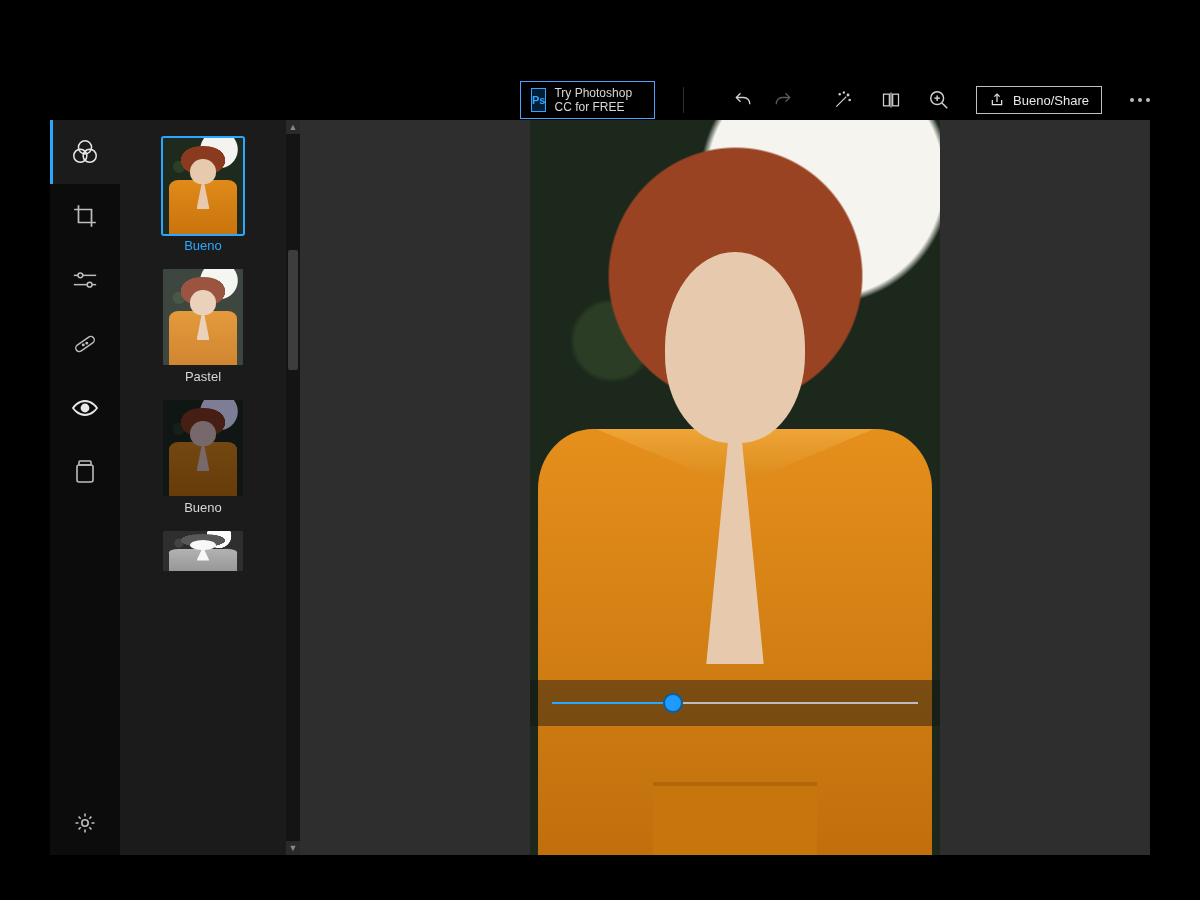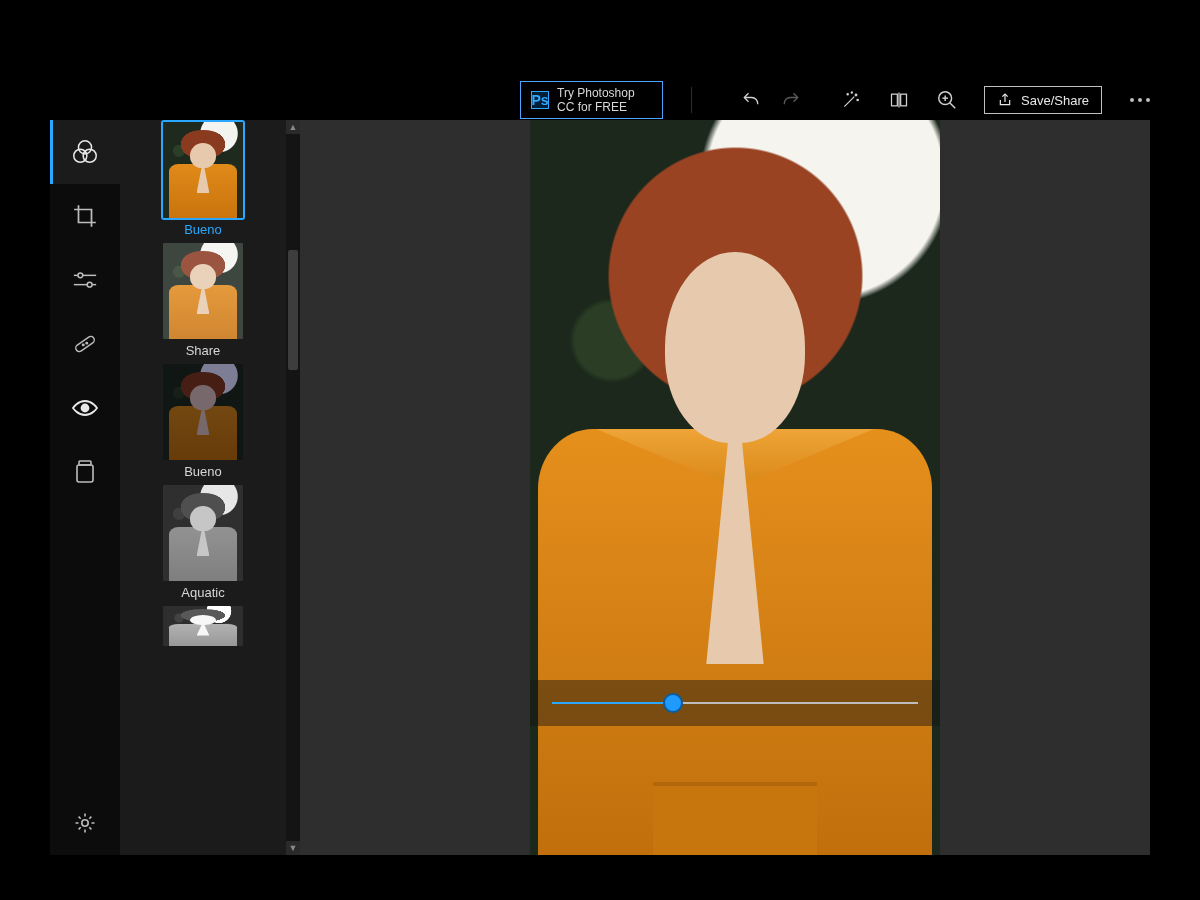--- a/index.html
+++ b/index.html
@@ -11,7 +11,7 @@
   .topbar { position: absolute; left: 0; right: 0; top: 0; height: 40px; display: flex; align-items: center; }
   .topbar-spacer { flex: 0 0 470px; }
   .tryps { display: flex; align-items: center; gap: 8px; padding: 4px 10px; border: 1px solid #4da3ff; color: #d8d8d8; font-size: 12px; cursor: pointer; }
-  .ps-badge { width: 18px; height: 18px; background: #001e36; border: 1px solid #31a8ff; display: flex; align-items: center; justify-content: center; color: #31a8ff; font-weight: 700; font-size: 14px; }
+  .ps-badge { width: 18px; height: 24px; background: #001e36; border: 1px solid #31a8ff; display: flex; align-items: center; justify-content: center; color: #31a8ff; font-weight: 700; font-size: 11px; }
   .tb-group { display: flex; align-items: center; gap: 26px; margin-left: 38px; }
   .tb-group.tight { gap: 18px; }
   .tb-sep { width: 1px; height: 26px; background: #2e2e2e; margin: 0 10px 0 28px; }

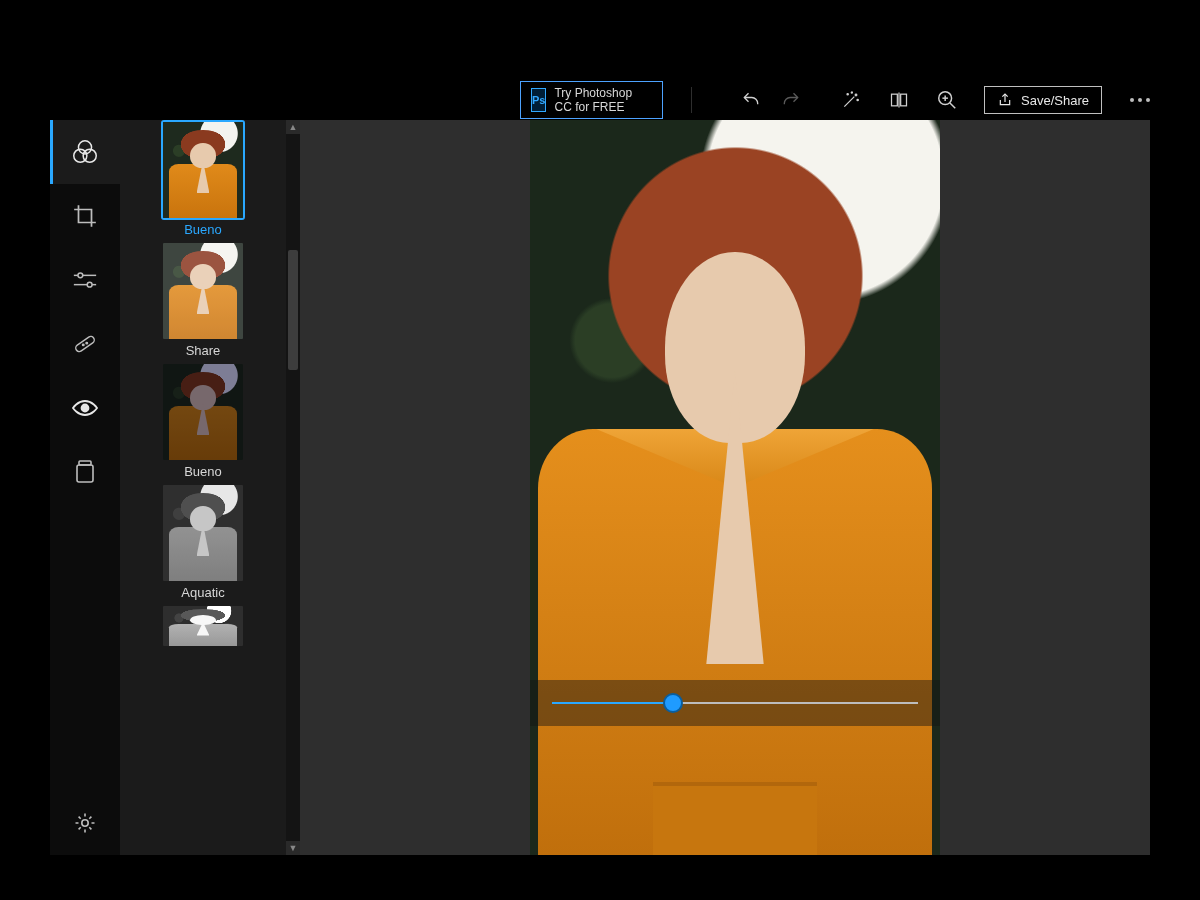--- a/index.html
+++ b/index.html
@@ -147,7 +147,7 @@
             <path d="M8 7l4-4 4 4"></path>
           </svg>
       </span>
-      <span>Save/Share</span>
+      <span>Bueno/Share</span>
     </div>
 
     <div class="kebab">

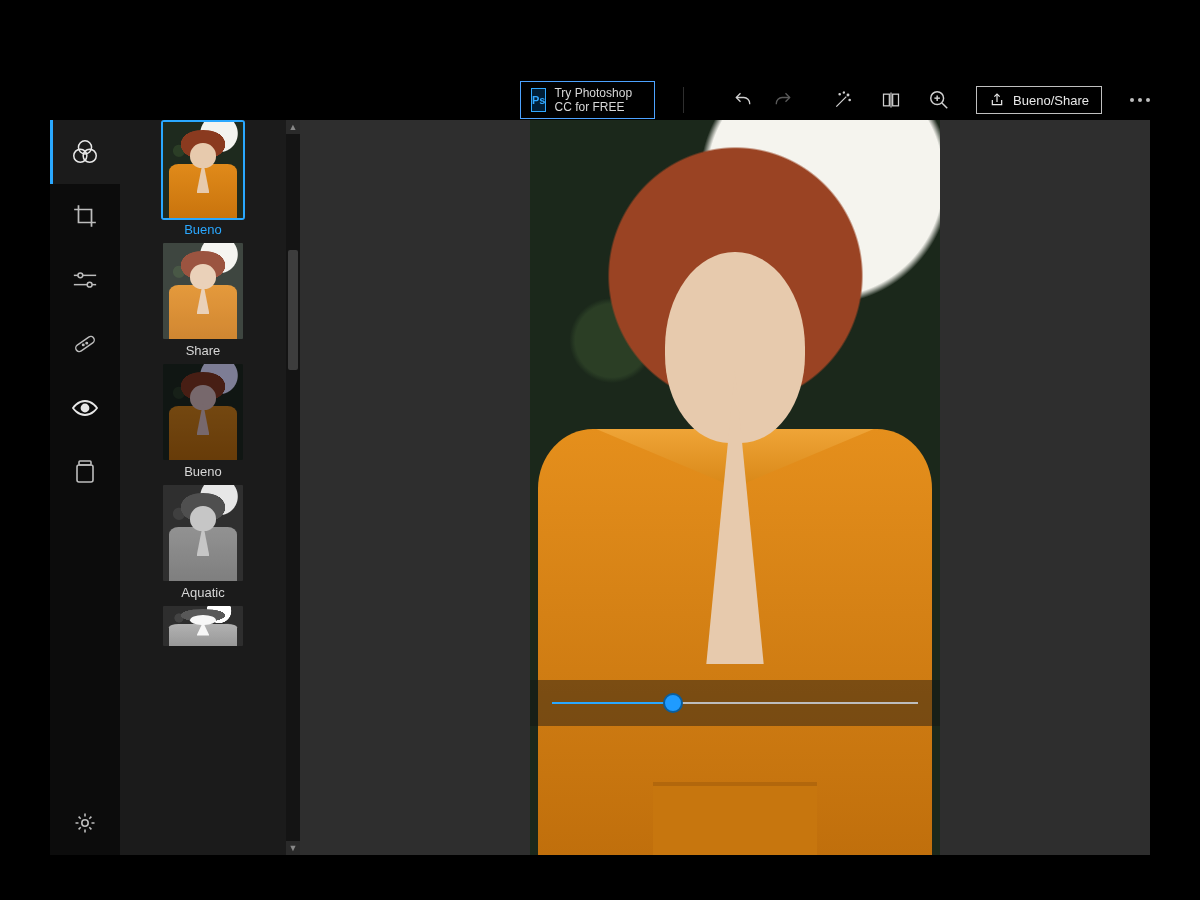--- a/index.html
+++ b/index.html
@@ -35,7 +35,7 @@
   .sb-btn { position: absolute; left: 0; right: 0; height: 14px; background: #2a2a2a; display:flex; align-items:center; justify-content:center; color:#888; font-size:9px;}
   .sb-btn.top { top: 0; } .sb-btn.bot { bottom: 0; }
   .sb-thumb { position: absolute; left: 2px; right: 2px; top: 130px; height: 120px; background: #3d3d3d; border-radius: 2px; cursor: pointer;}
-  .filter { width: 100px; margin: 0 auto 6px; text-align: center; cursor: pointer;}
+  .filter { width: 100px; margin: 16px auto 6px; text-align: center; cursor: pointer;}
   .filter .thumb { width: 80px; height: 96px; margin: 0 auto 4px; border-radius: 1px; overflow: hidden; position: relative; }
   .filter.selected .thumb { outline: 2px solid #2aa8ff; outline-offset: 0; }
   .filter .lbl { font-size: 13px; color: #d6d6d6; font-weight: 300; }

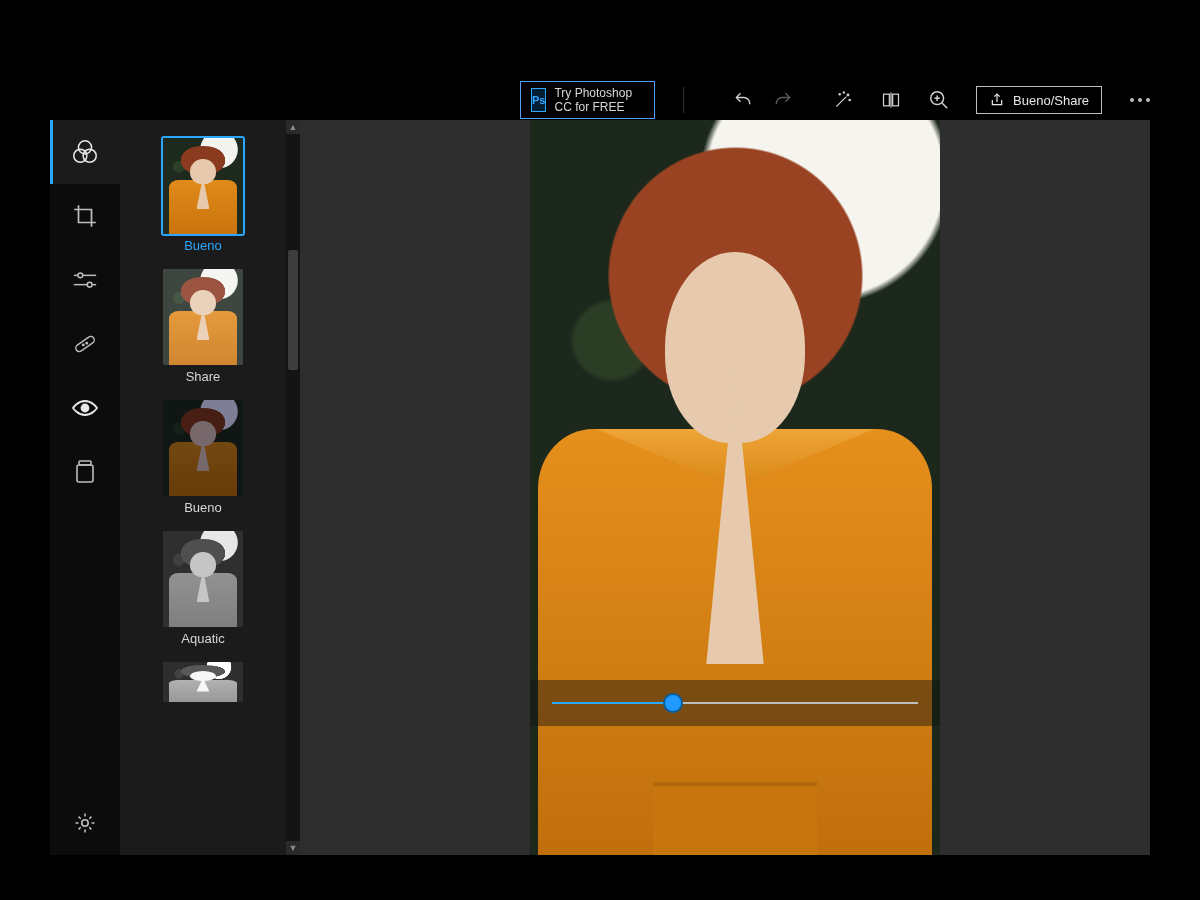--- a/index.html
+++ b/index.html
@@ -250,7 +250,7 @@
               <div class="tint t-pastel"></div>
             </div>
         </div>
-        <div class="lbl">Share</div>
+        <div class="lbl">Pastel</div>
       </div>
 
       <div class="filter">

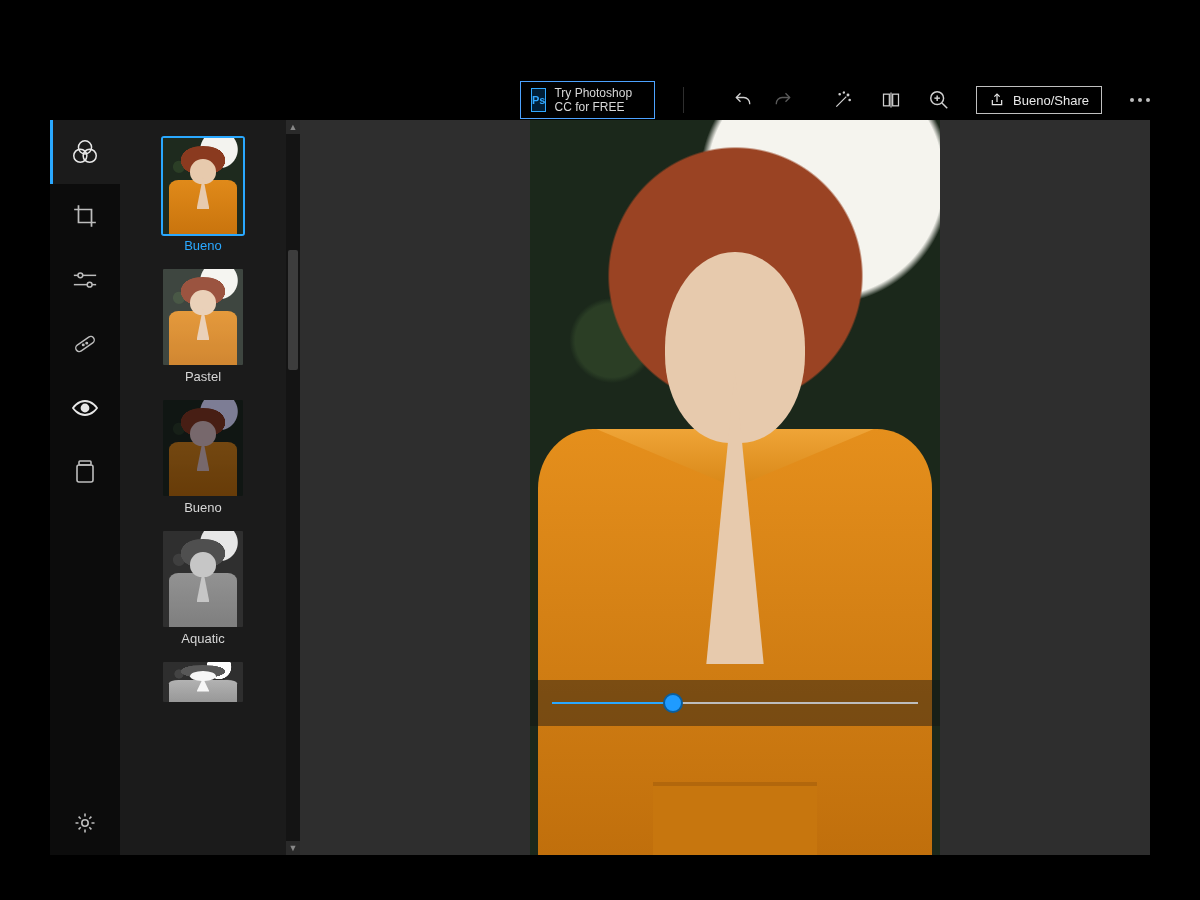--- a/index.html
+++ b/index.html
@@ -269,19 +269,6 @@
       </div>
 
 
-      <div class="filter">
-        <div class="thumb">
-          <div class="portrait t-aquatic">
-              <div class="bg"></div>
-              <div class="leaves"></div>
-              <div class="body"></div>
-              <div class="hair"></div>
-              <div class="face"></div>
-              <div class="hands"></div>
-            </div>
-        </div>
-        <div class="lbl">Aquatic</div>
-      </div>
 
       <div class="filter" style="margin-bottom:0;">
         <div class="thumb" style="height:40px;">

